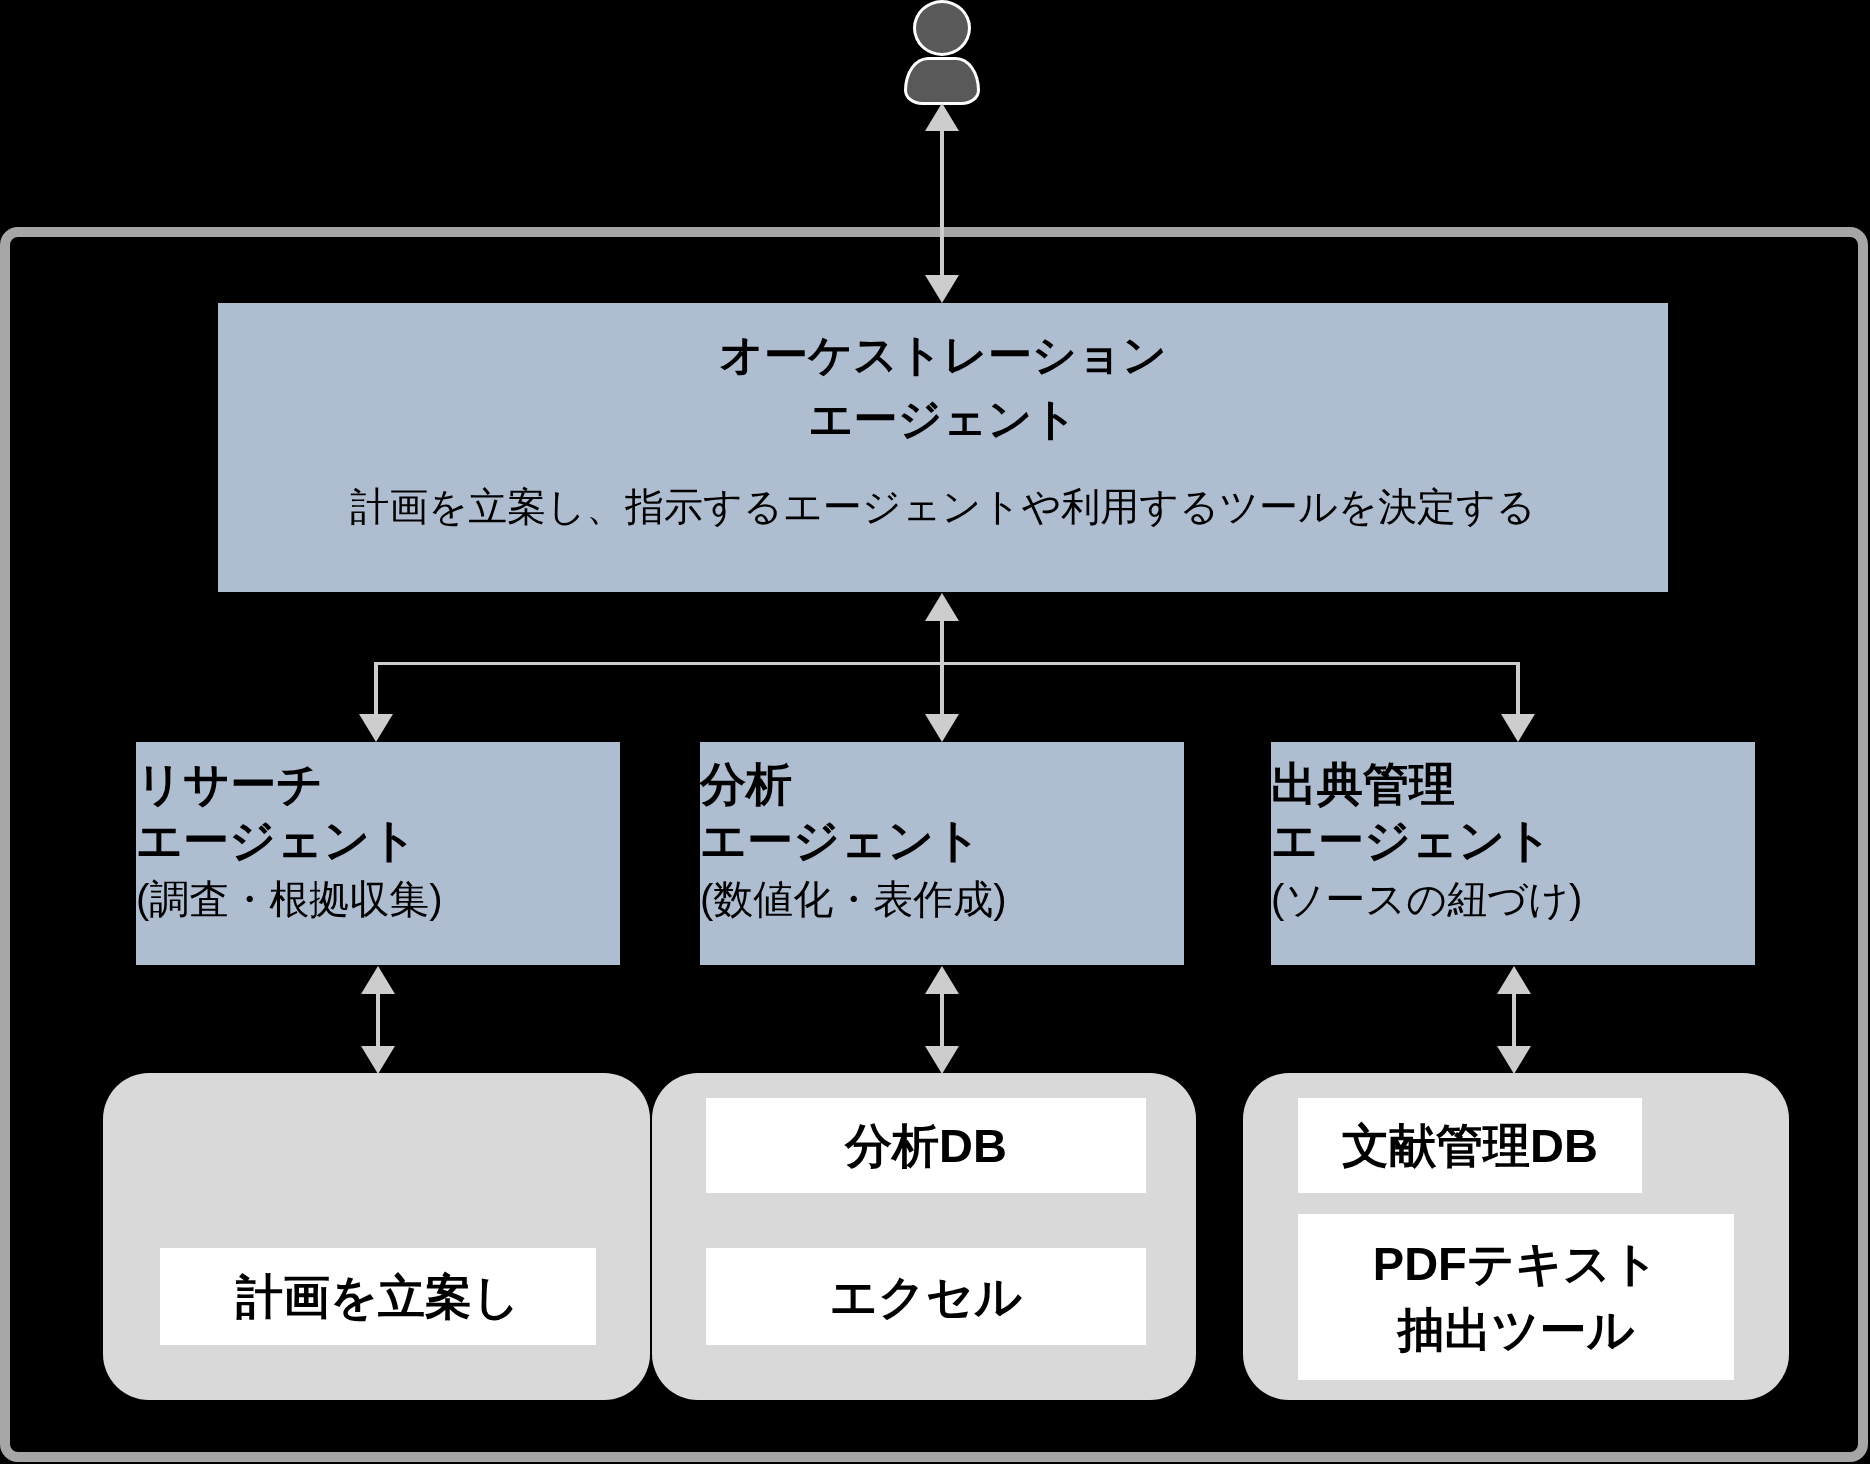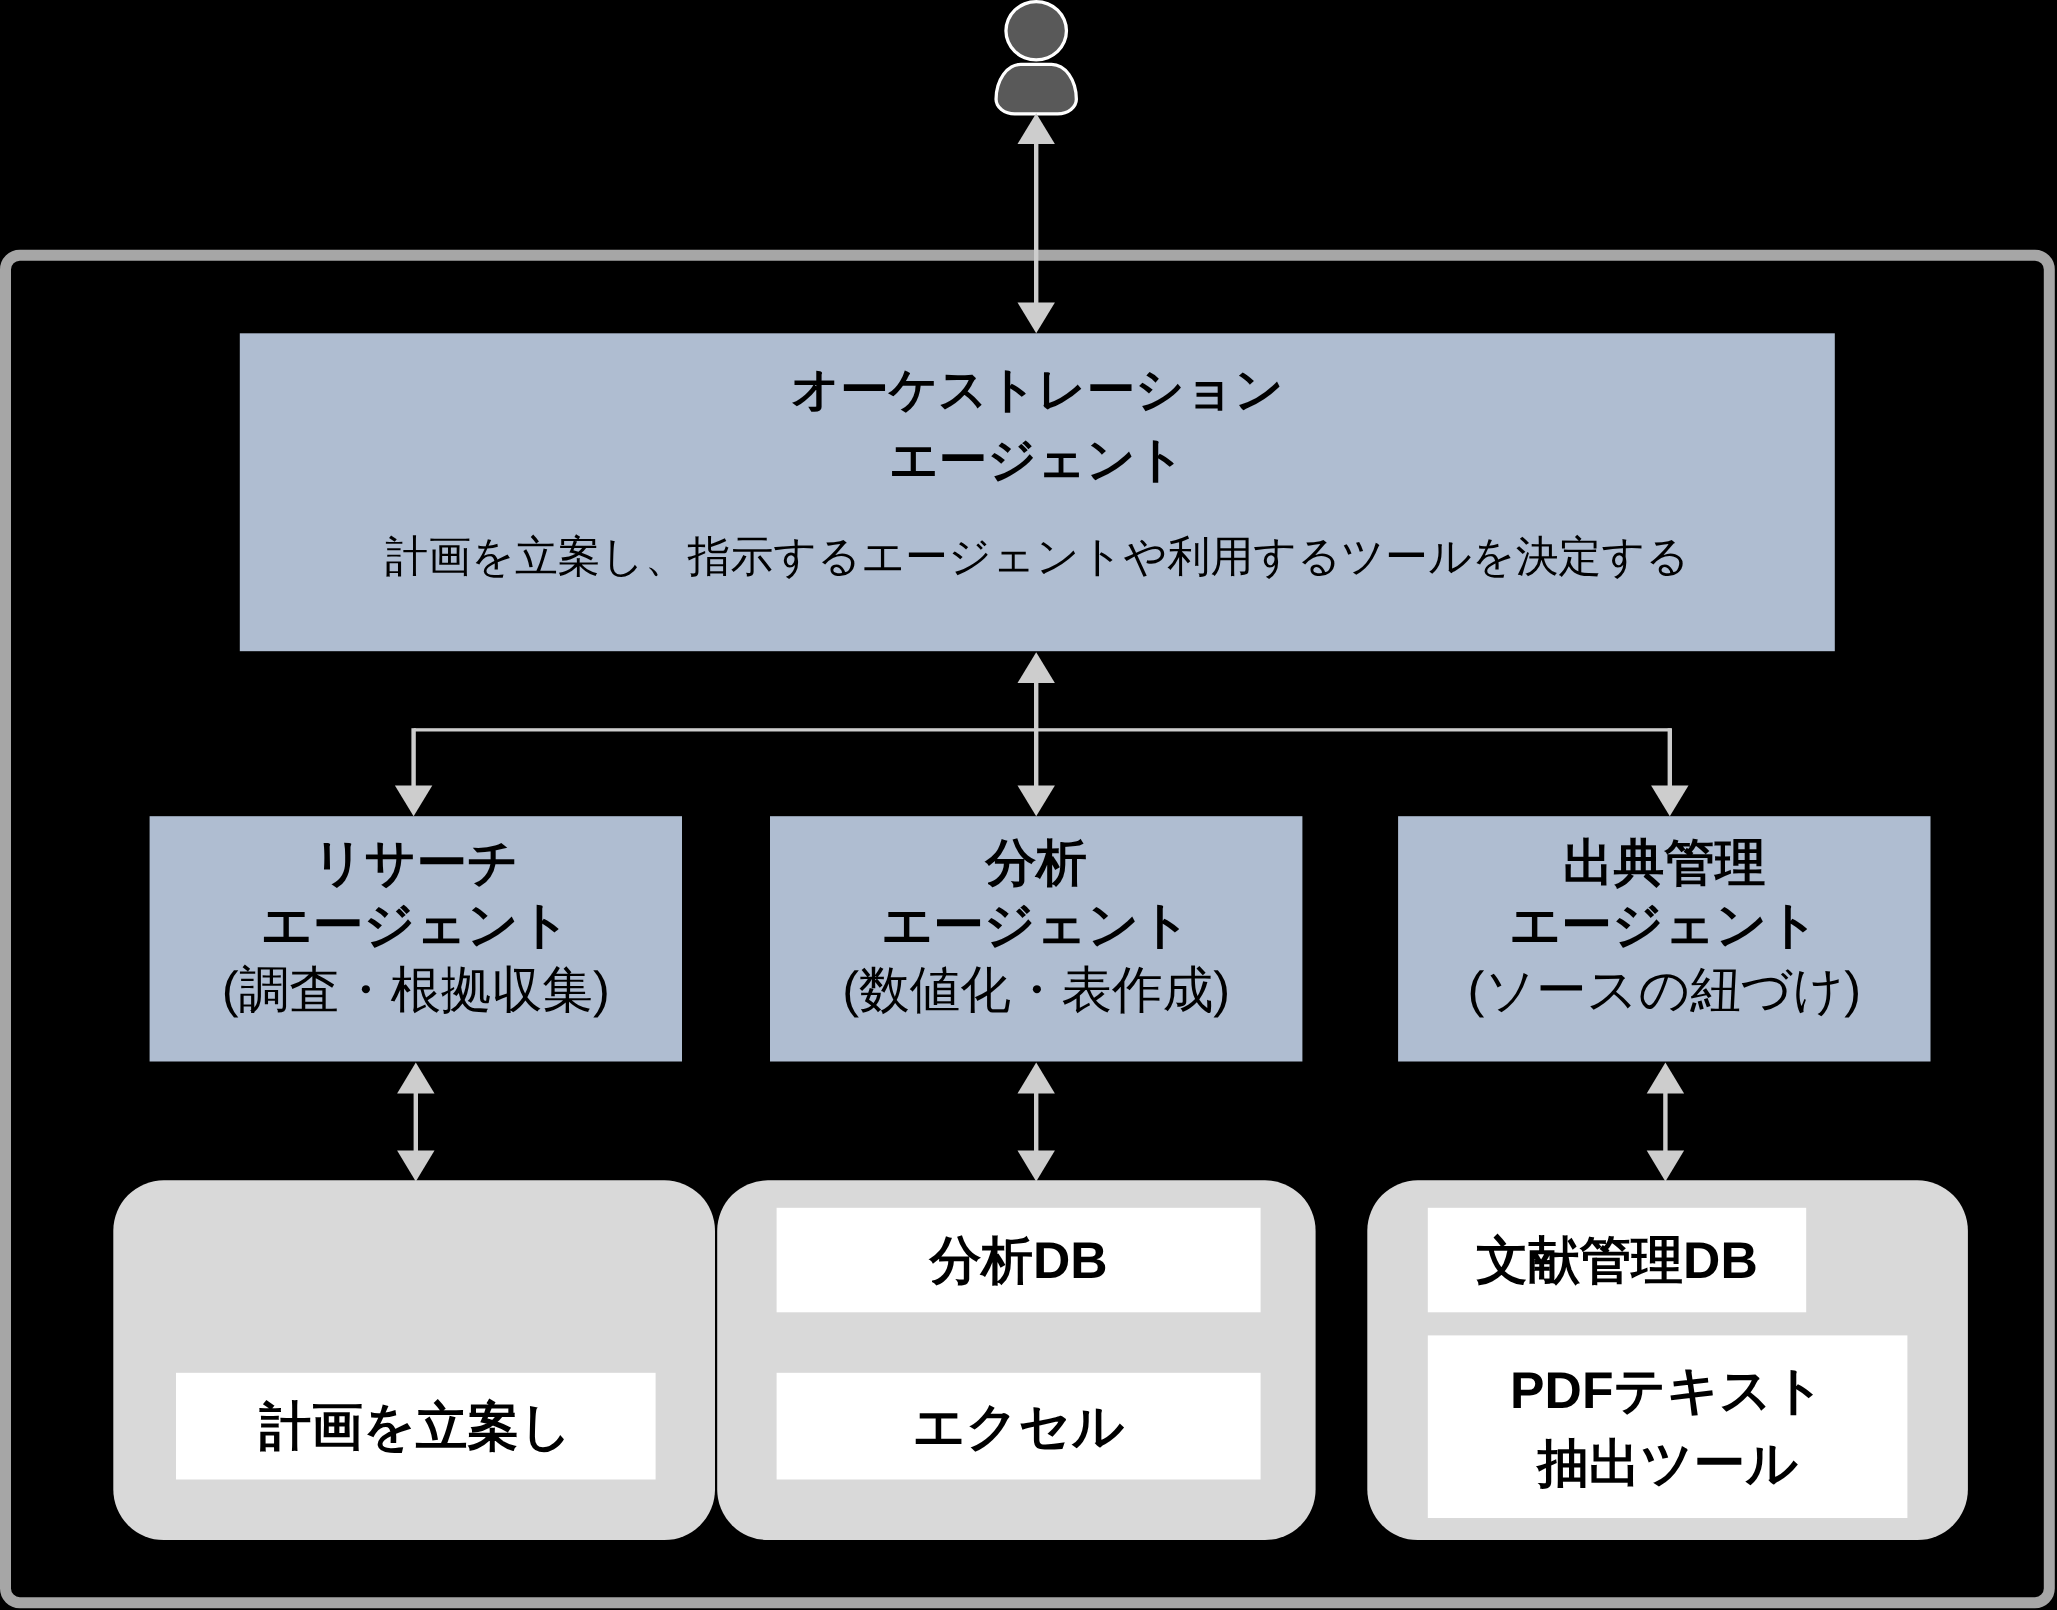--- a/index.html
+++ b/index.html
@@ -49,7 +49,7 @@
   
   .agent{
     top:742px;width:484px;height:223px;background:var(--agent-box);
-    text-align:center;box-sizing:border-box;padding-top:14px;
+    box-sizing:border-box;padding-top:14px;
   }
   .agent-title{font-size:46px;font-weight:bold;line-height:56px;}
   .agent-sub{font-size:46px;font-weight:500;line-height:50px;margin-top:6px;}

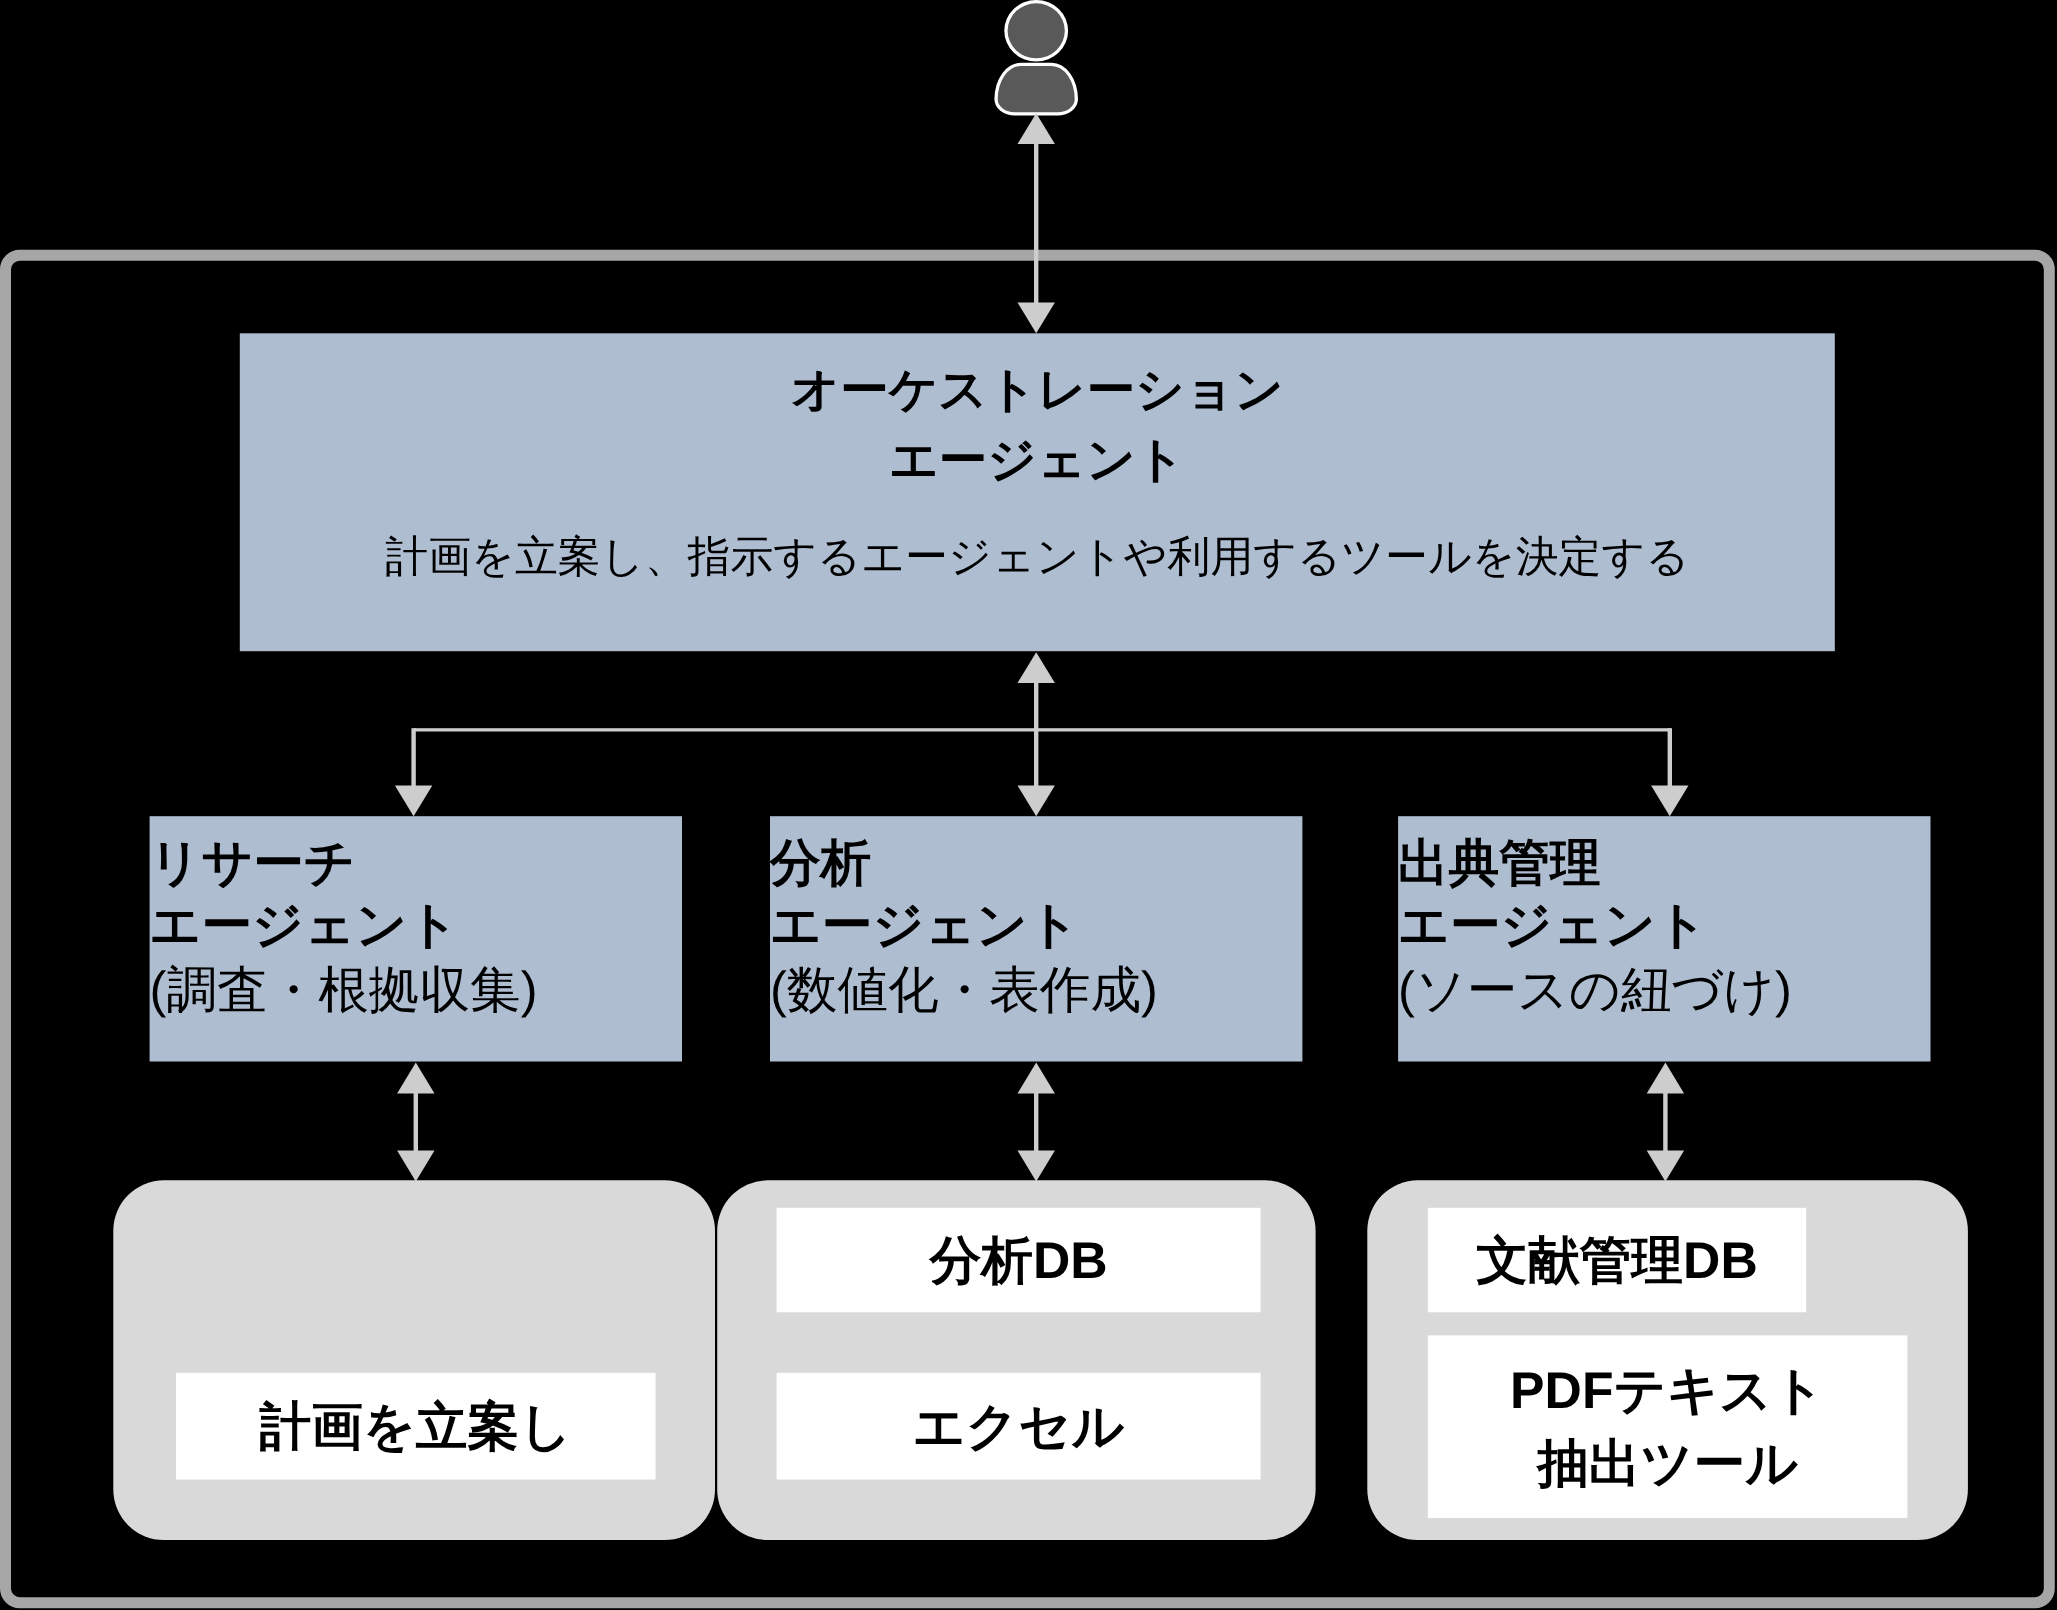--- a/index.html
+++ b/index.html
@@ -52,7 +52,7 @@
     box-sizing:border-box;padding-top:14px;
   }
   .agent-title{font-size:46px;font-weight:bold;line-height:56px;}
-  .agent-sub{font-size:46px;font-weight:500;line-height:50px;margin-top:6px;}
+  .agent-sub{font-size:40px;font-weight:500;line-height:50px;margin-top:6px;}
 
   
   .toolbox{top:1073px;height:327px;background:var(--tool-group);border-radius:46px;}

